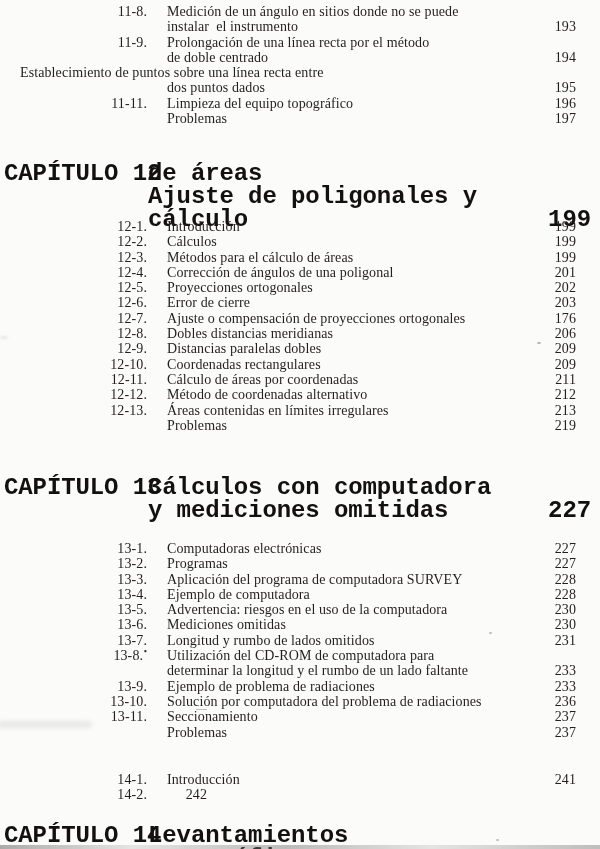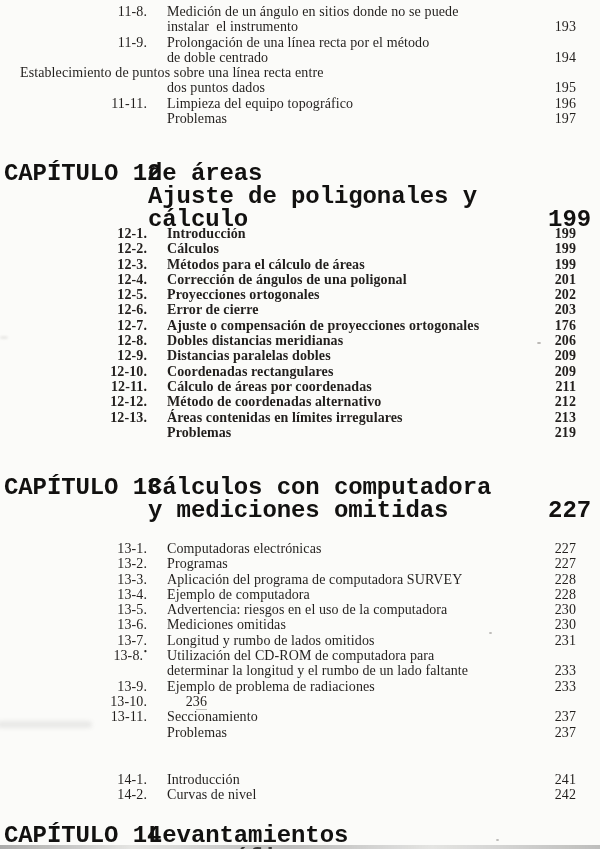--- a/index.html
+++ b/index.html
@@ -31,7 +31,7 @@
   
   .e11{top:4px;}
   .h12{top:162px;}
-  .e12{top:226px;font-weight:bold;}
+  .e12{top:219px;}
   .h13{top:476px;}
   .e13{top:541px;}
   .h14{top:776px;margin-top:48px;}

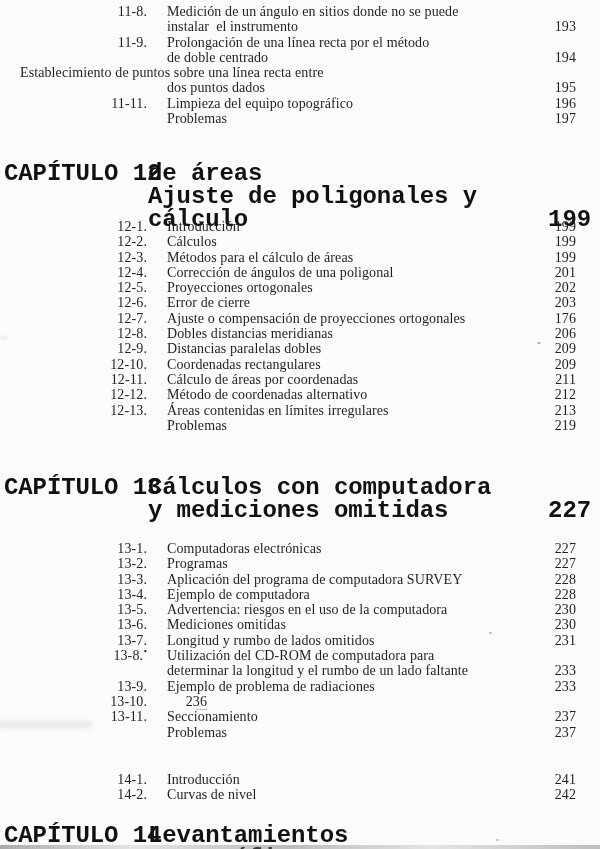--- a/index.html
+++ b/index.html
@@ -244,6 +244,7 @@
   </div>
       <div class="row">
     <span class="num">13-10.</span>
+    <span class="title">Solución por computadora del problema de radiaciones</span>
     <span class="pg">236</span>
   </div>
       <div class="row">

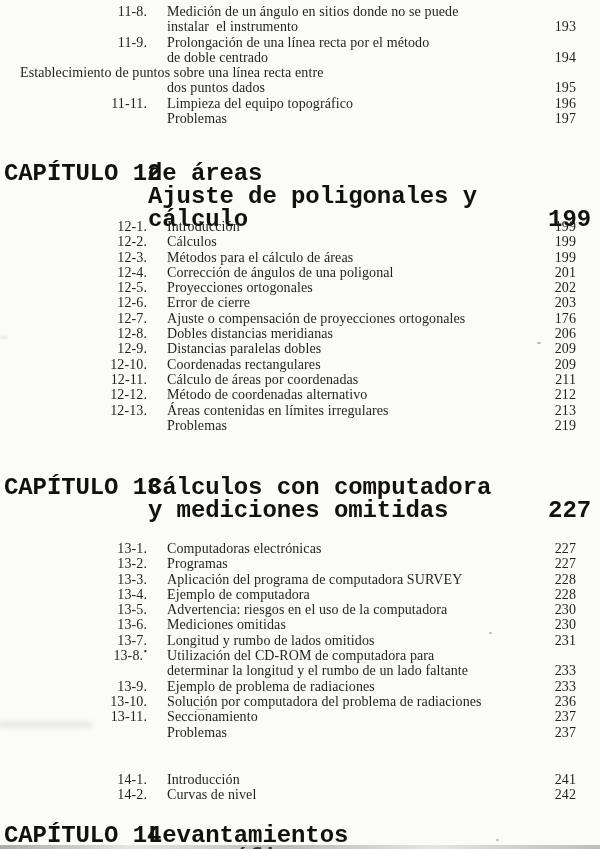--- a/index.html
+++ b/index.html
@@ -276,7 +276,6 @@
   </div>
       <div class="row">
     <span class="num">14-2.</span>
-    <span class="title">Curvas de nivel</span>
     <span class="pg">242</span>
   </div>
     </div>

